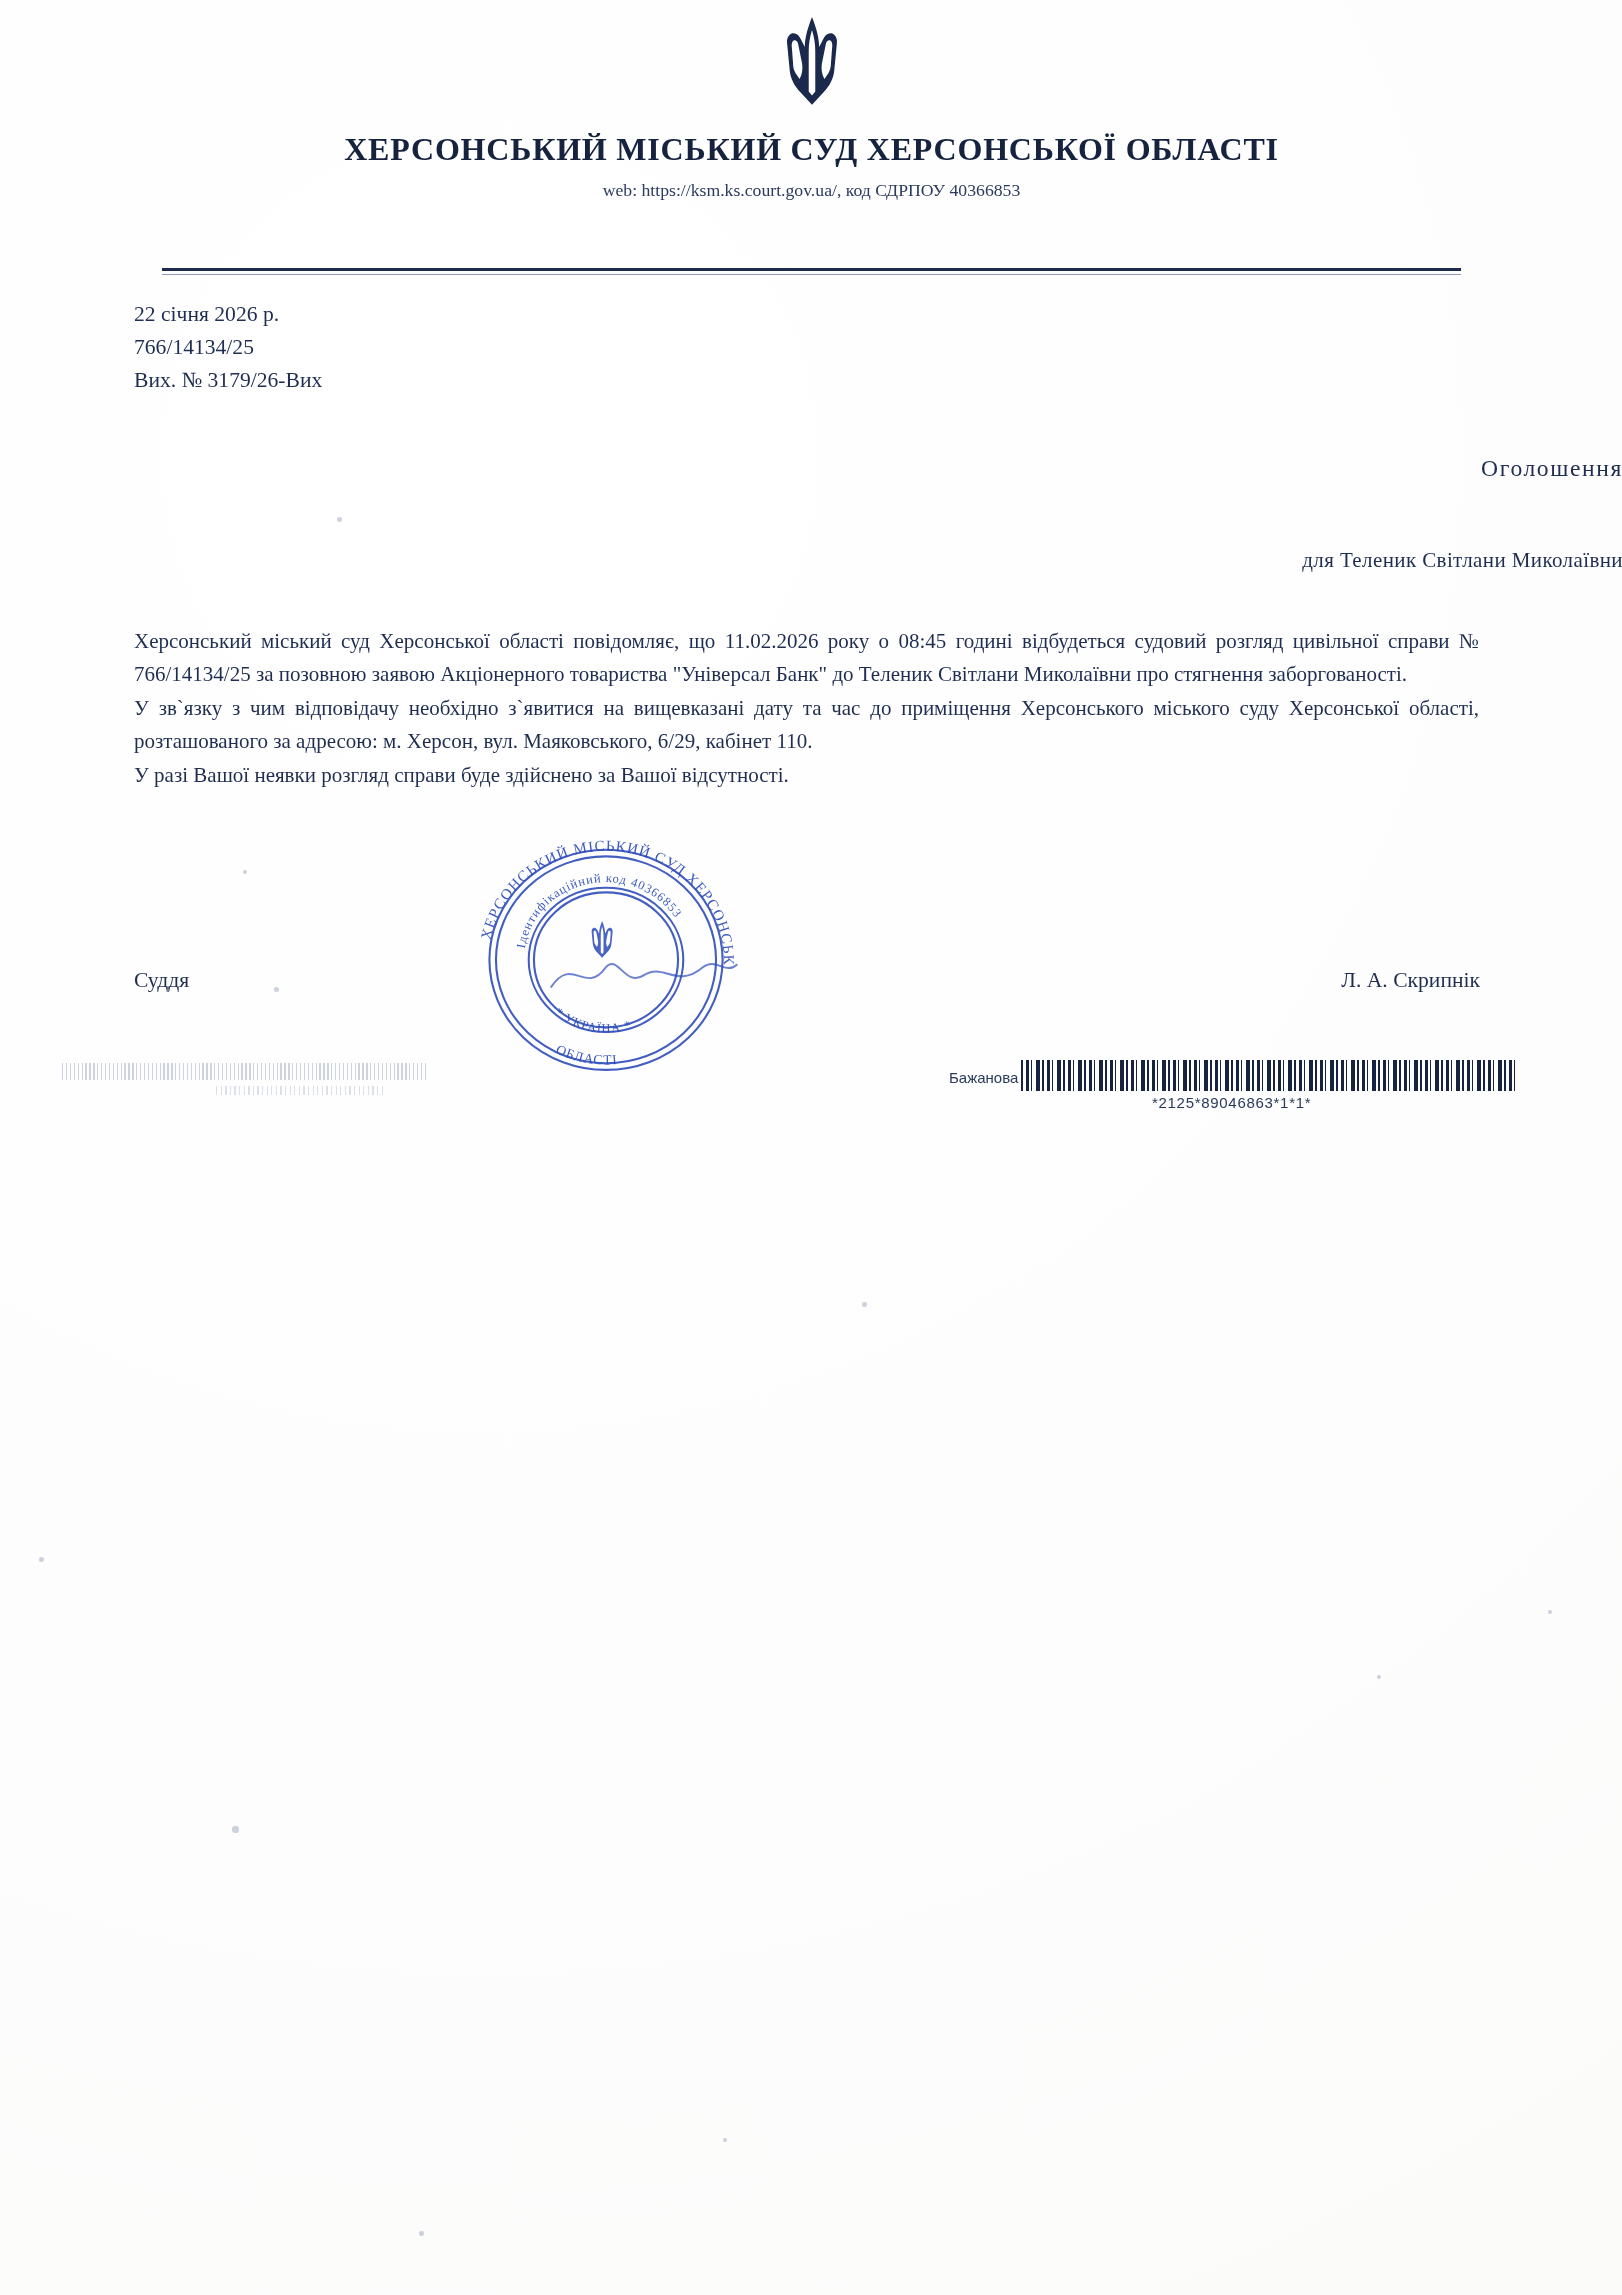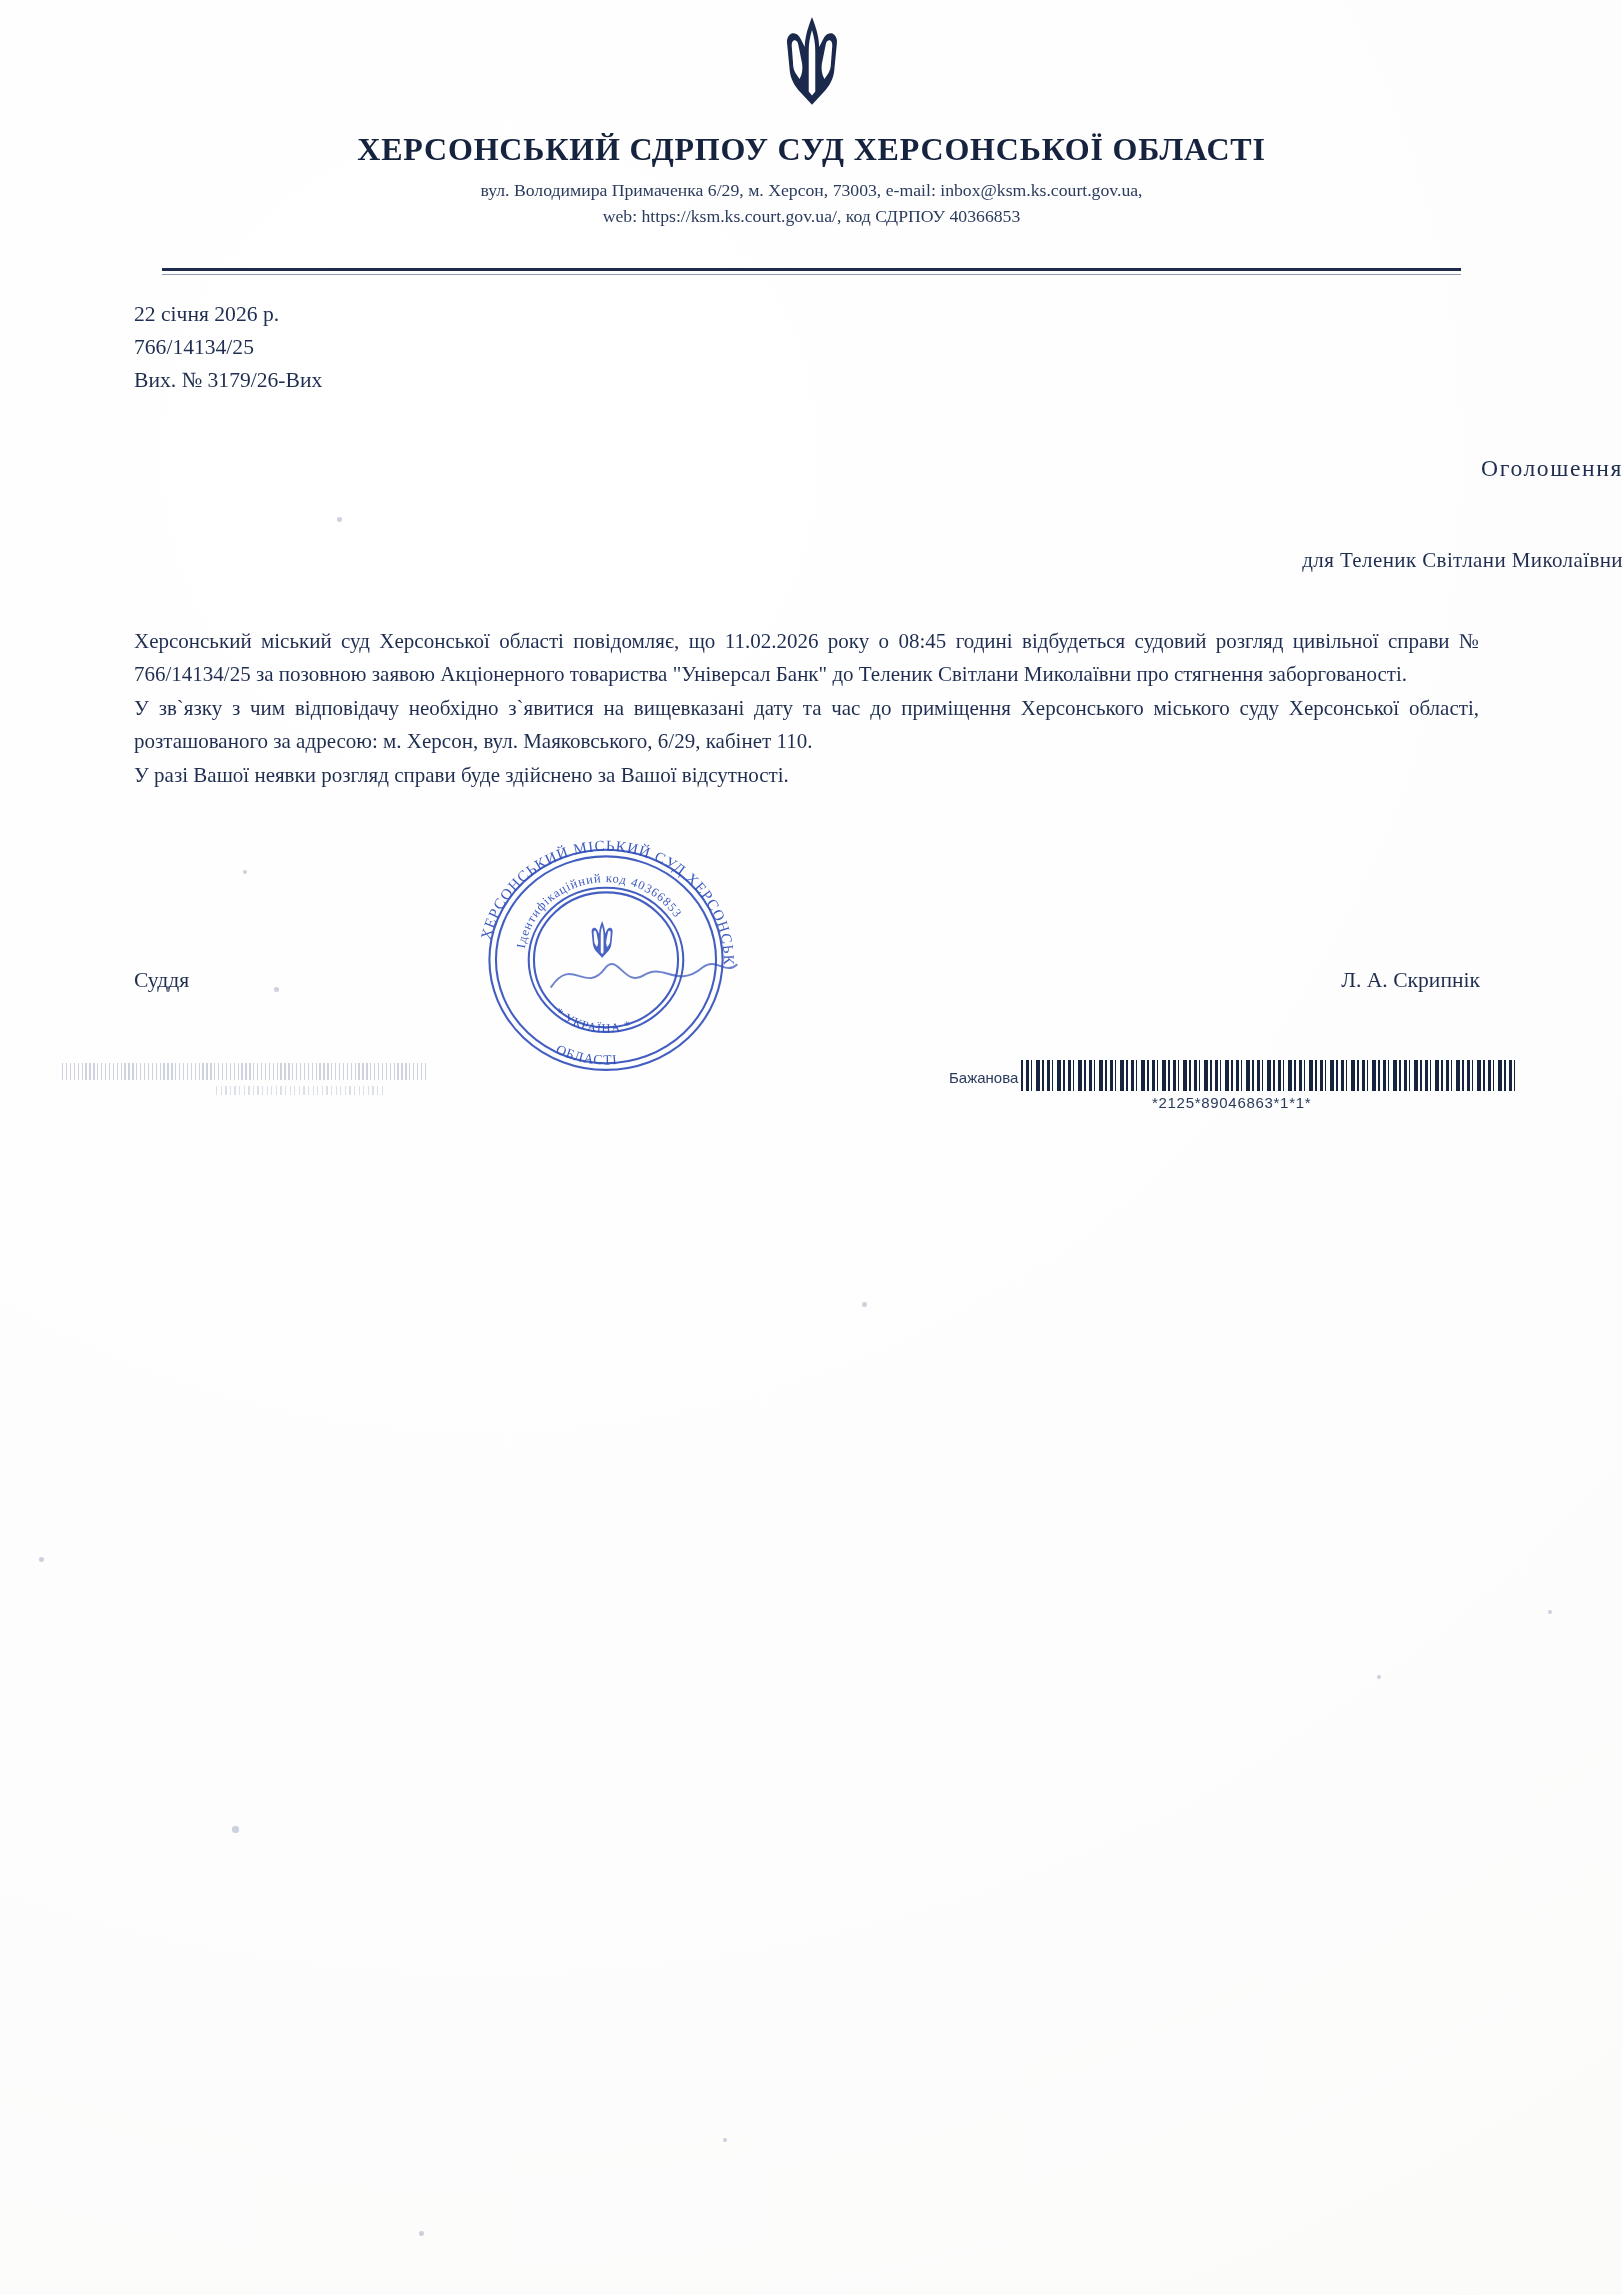--- a/index.html
+++ b/index.html
@@ -250,7 +250,7 @@
       </svg>
     </div>
 
-    <div class="court-title">ХЕРСОНСЬКИЙ СДРПОУ СУД ХЕРСОНСЬКОЇ ОБЛАСТІ</div>
+    <div class="court-title">ХЕРСОНСЬКИЙ МІСЬКИЙ СУД ХЕРСОНСЬКОЇ ОБЛАСТІ</div>
     <div class="court-contact">
       <div>вул. Володимира Примаченка  6/29, м. Херсон, 73003, e-mail: inbox@ksm.ks.court.gov.ua,</div>
       <div>web: https://ksm.ks.court.gov.ua/, код СДРПОУ 40366853</div>

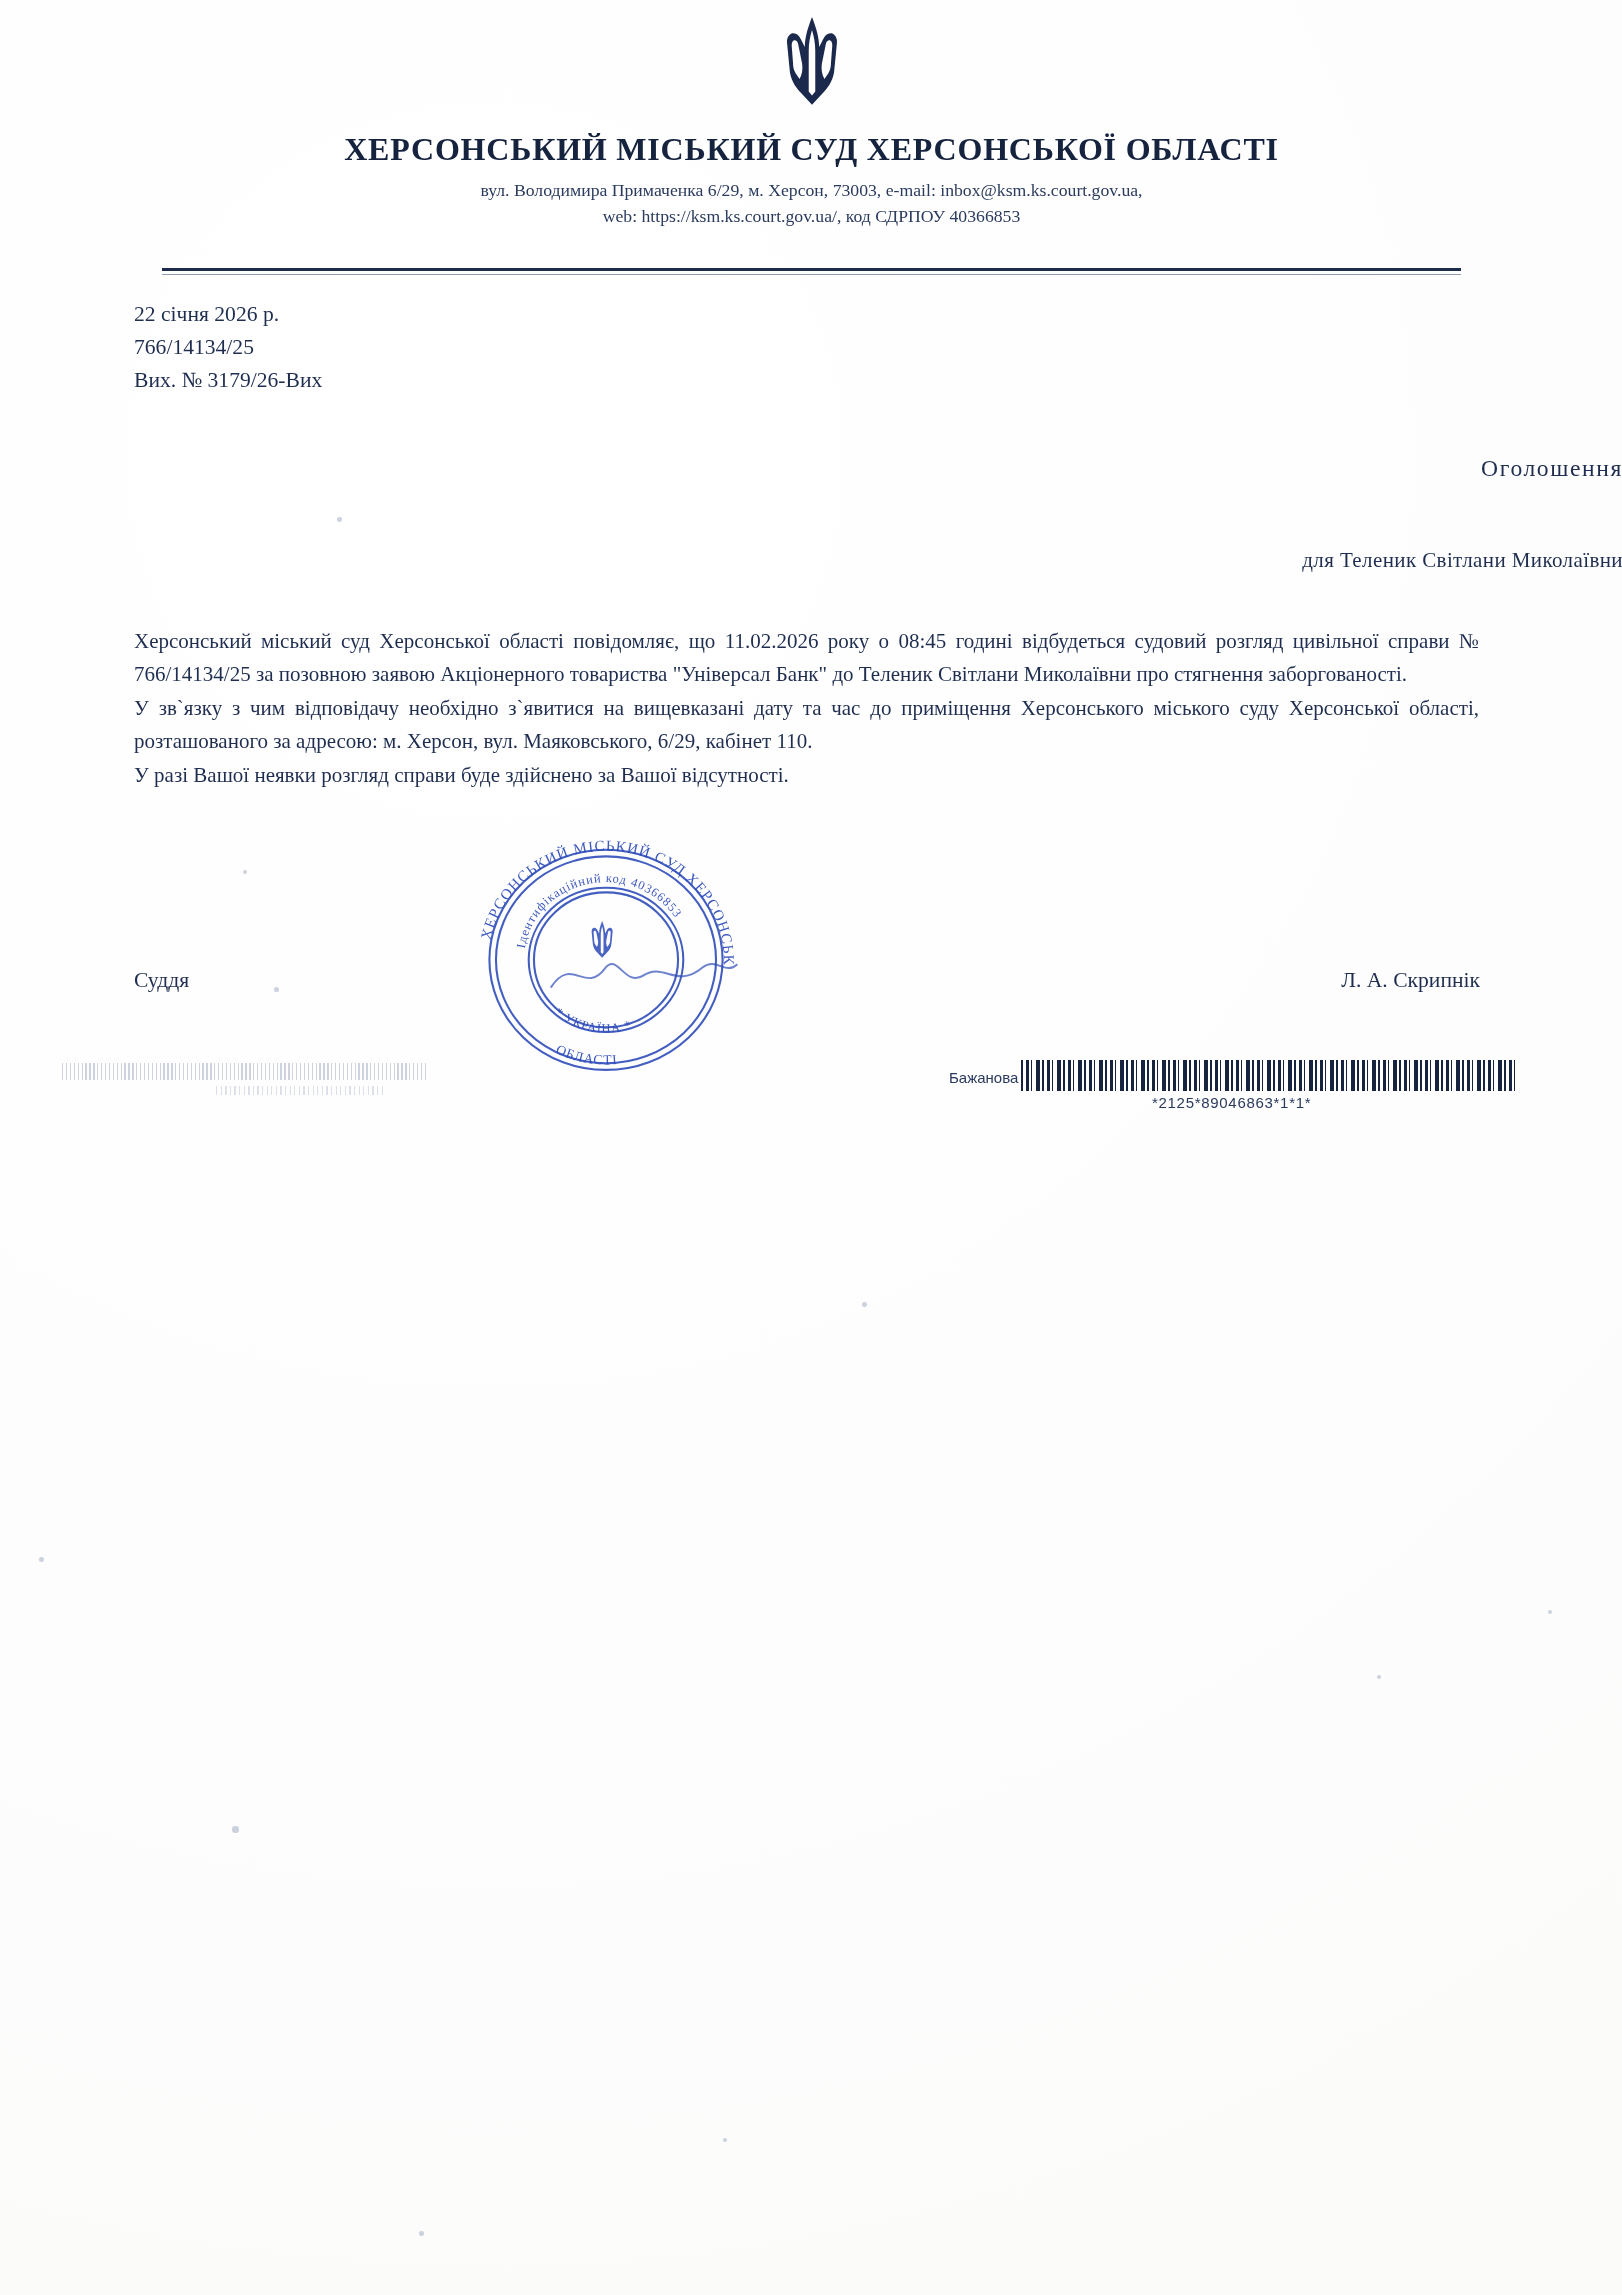--- a/index.html
+++ b/index.html
@@ -252,7 +252,6 @@
 
     <div class="court-title">ХЕРСОНСЬКИЙ МІСЬКИЙ СУД ХЕРСОНСЬКОЇ ОБЛАСТІ</div>
     <div class="court-contact">
-      <div>вул. Володимира Примаченка  6/29, м. Херсон, 73003, e-mail: inbox@ksm.ks.court.gov.ua,</div>
       <div>web: https://ksm.ks.court.gov.ua/, код СДРПОУ 40366853</div>
     </div>
   </div>

